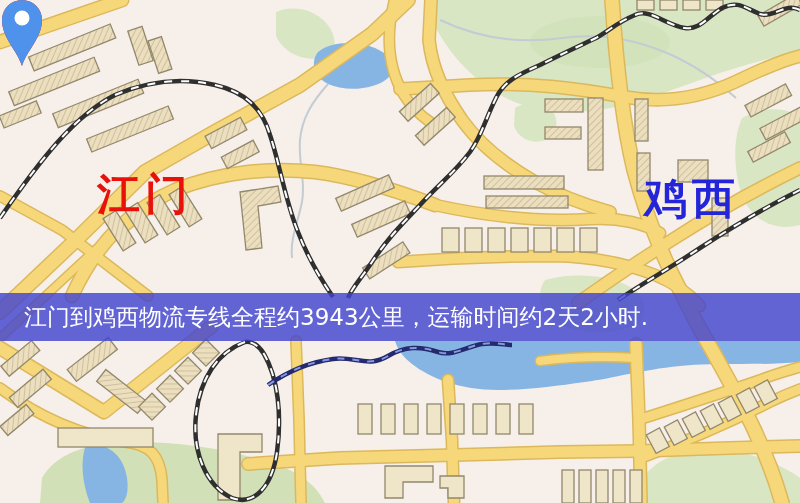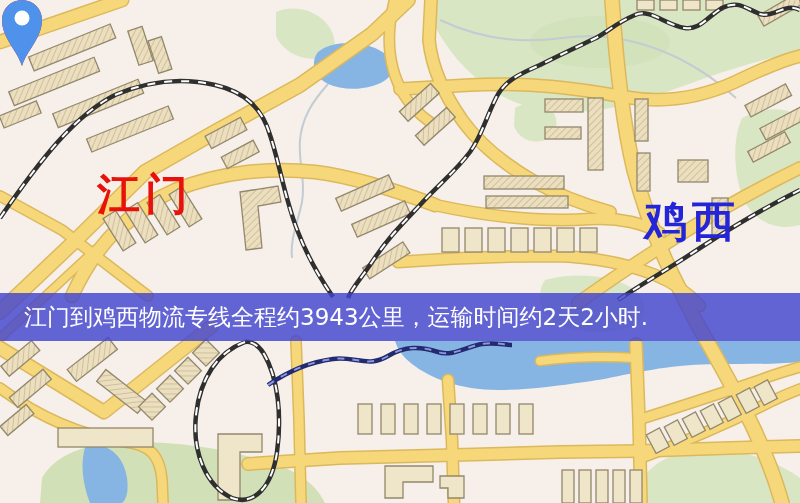--- a/index.html
+++ b/index.html
@@ -18,7 +18,7 @@
     white-space:nowrap;
   }
   .label-origin{left:65px;top:173px;color:#e8120a;}
-  .label-dest{left:612px;top:177px;color:#2424d8;margin-top:23px;}
+  .label-dest{left:612px;top:177px;color:#2424d8;}
   .banner{
     position:absolute;left:0;top:293px;width:800px;height:48px;
     background:rgba(66,68,208,0.82);

